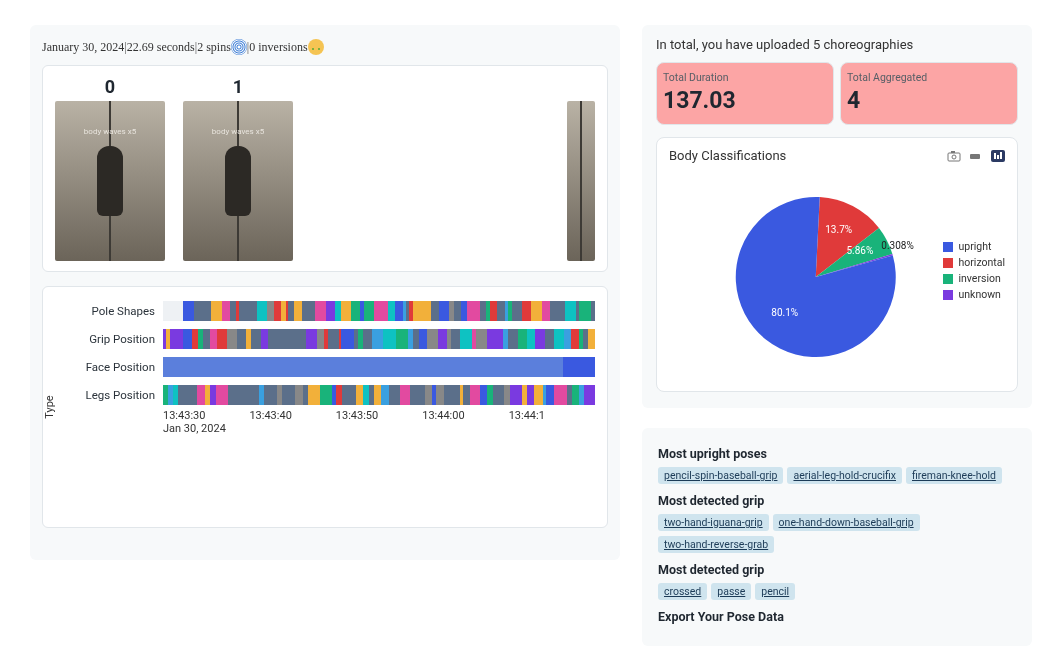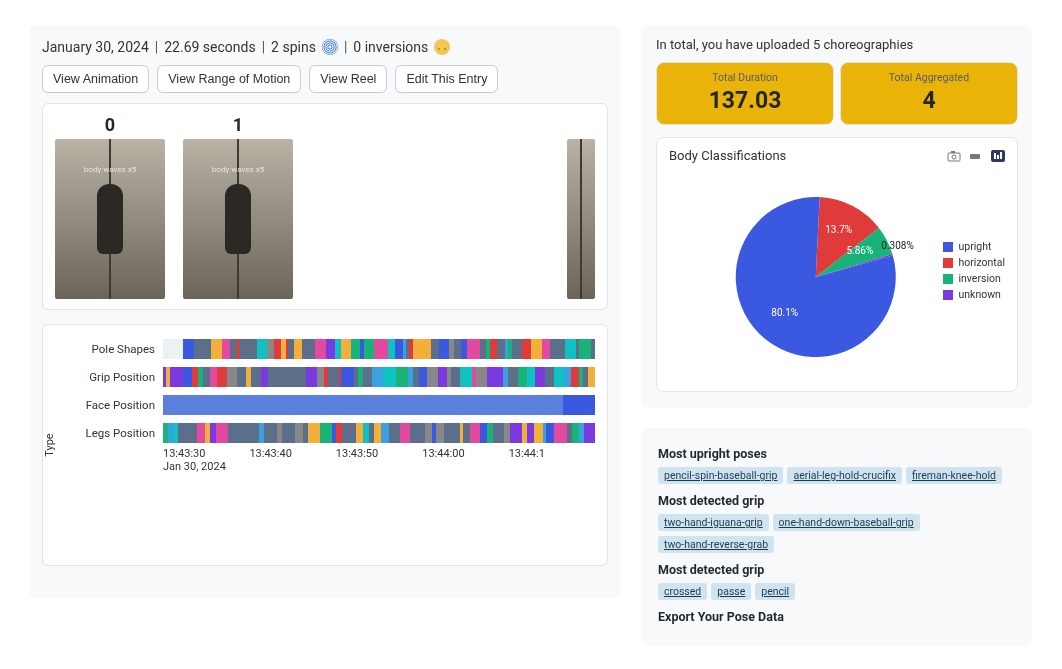--- a/index.html
+++ b/index.html
@@ -9,7 +9,7 @@
   .cols { display: flex; gap: 22px; align-items: flex-start; }
   .left { flex: 1 1 0; background: #f7f9fa; border-radius: 6px; padding: 12px 12px 18px; }
   .right { width: 390px; display: flex; flex-direction: column; gap: 20px; }
-  .meta { font-size: 14px; color: #333; display: flex; align-items: center; gap: 6px; flex-wrap: wrap; padding: 2px 0 10px; }
+  .meta { font-size: 12px; color: #333; display: flex; align-items: center; flex-wrap: wrap; padding: 2px 0 10px; font-family: Liberation Serif, serif; }
   .meta .sep { color: #555; }
   .spiral { display:inline-block; width:16px; height:16px; border-radius:50%; background: radial-gradient(circle at 50% 50%, #fff 1px, #3a7bd5 2px, #fff 3px, #3a7bd5 4px, #fff 5px, #3a7bd5 6px, #fff 7px, #3a7bd5 8px);}
   .upside { display:inline-block; width:16px; height:16px; border-radius:50%; background:#f5c453; position:relative;}

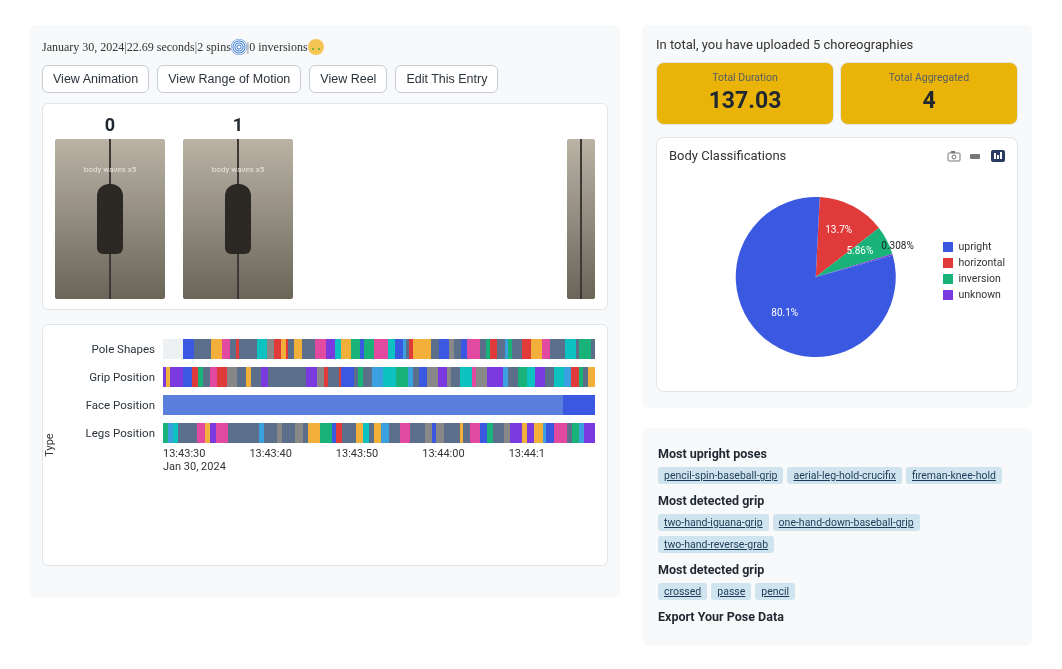--- a/index.html
+++ b/index.html
@@ -81,12 +81,6 @@
         <span class="upside"></span>
       </div>
 
-      <div class="btnrow">
-        <button class="btn">View Animation</button>
-        <button class="btn">View Range of Motion</button>
-        <button class="btn">View Reel</button>
-        <button class="btn">Edit This Entry</button>
-      </div>
 
       <div class="panel">
         <div class="thumbrow">

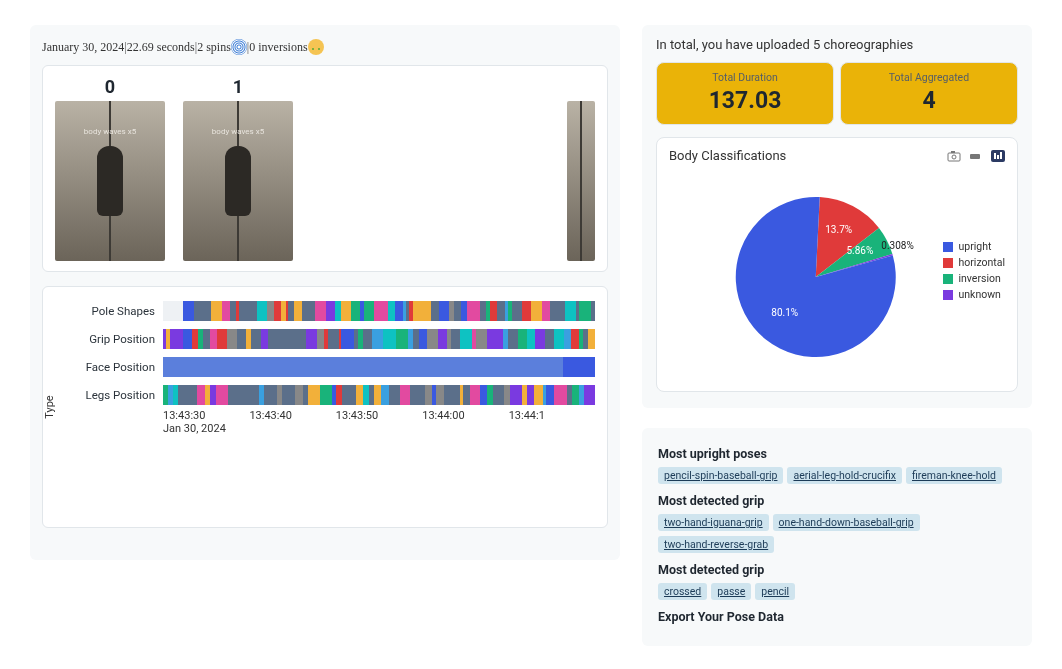--- a/index.html
+++ b/index.html
@@ -41,7 +41,7 @@
   .aggbox { background:#f7f9fa; border-radius:6px; padding:12px 14px 16px; }
   .intro { font-size:13px; color:#333; margin-bottom:10px; }
   .stats { display:flex; gap:6px; margin-bottom:12px; }
-  .stat { flex:1; background:#eab308; border:1px solid #e1e6ea; border-radius:8px; padding:8px 6px 10px; text-align:center; }
+  .stat { flex:1; background:#fca5a5; border:1px solid #e1e6ea; border-radius:8px; padding:8px 6px 10px; text-align:left; }
   .stat .slab { font-size:10.5px; color:#565e66; margin-bottom:3px; }
   .stat .sval { font-size:23px; font-weight:700; }
   .piecard { background:#fff; border:1px solid #e1e6ea; border-radius:8px; padding:10px 12px 14px; }

